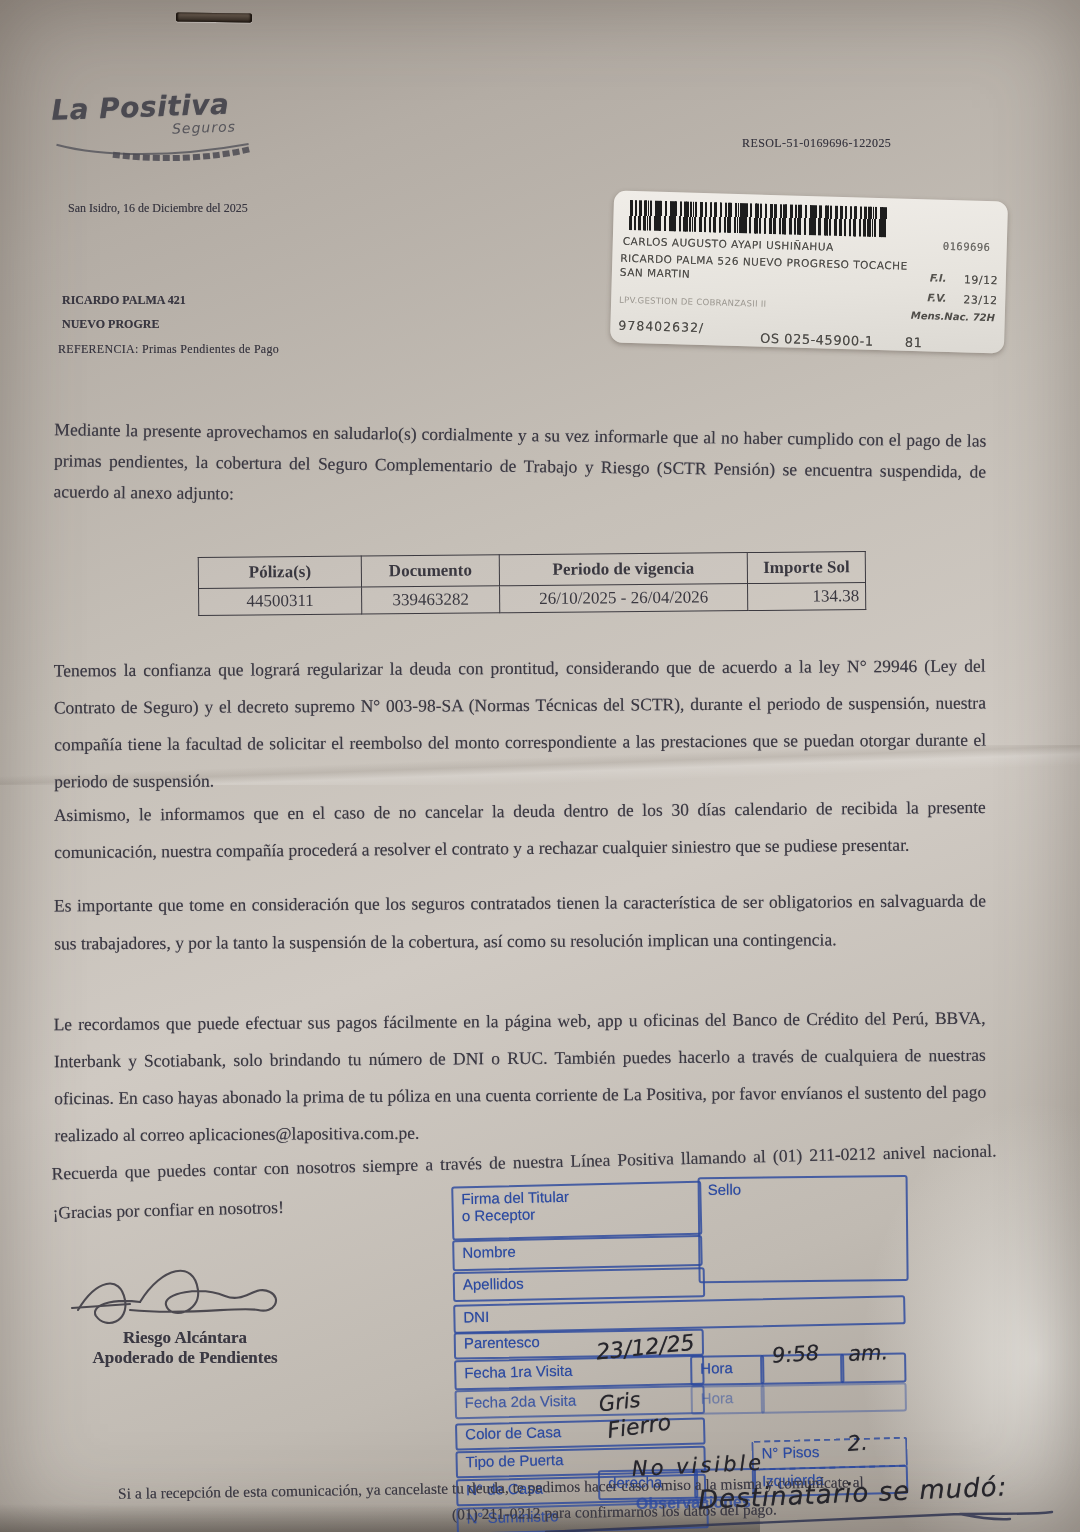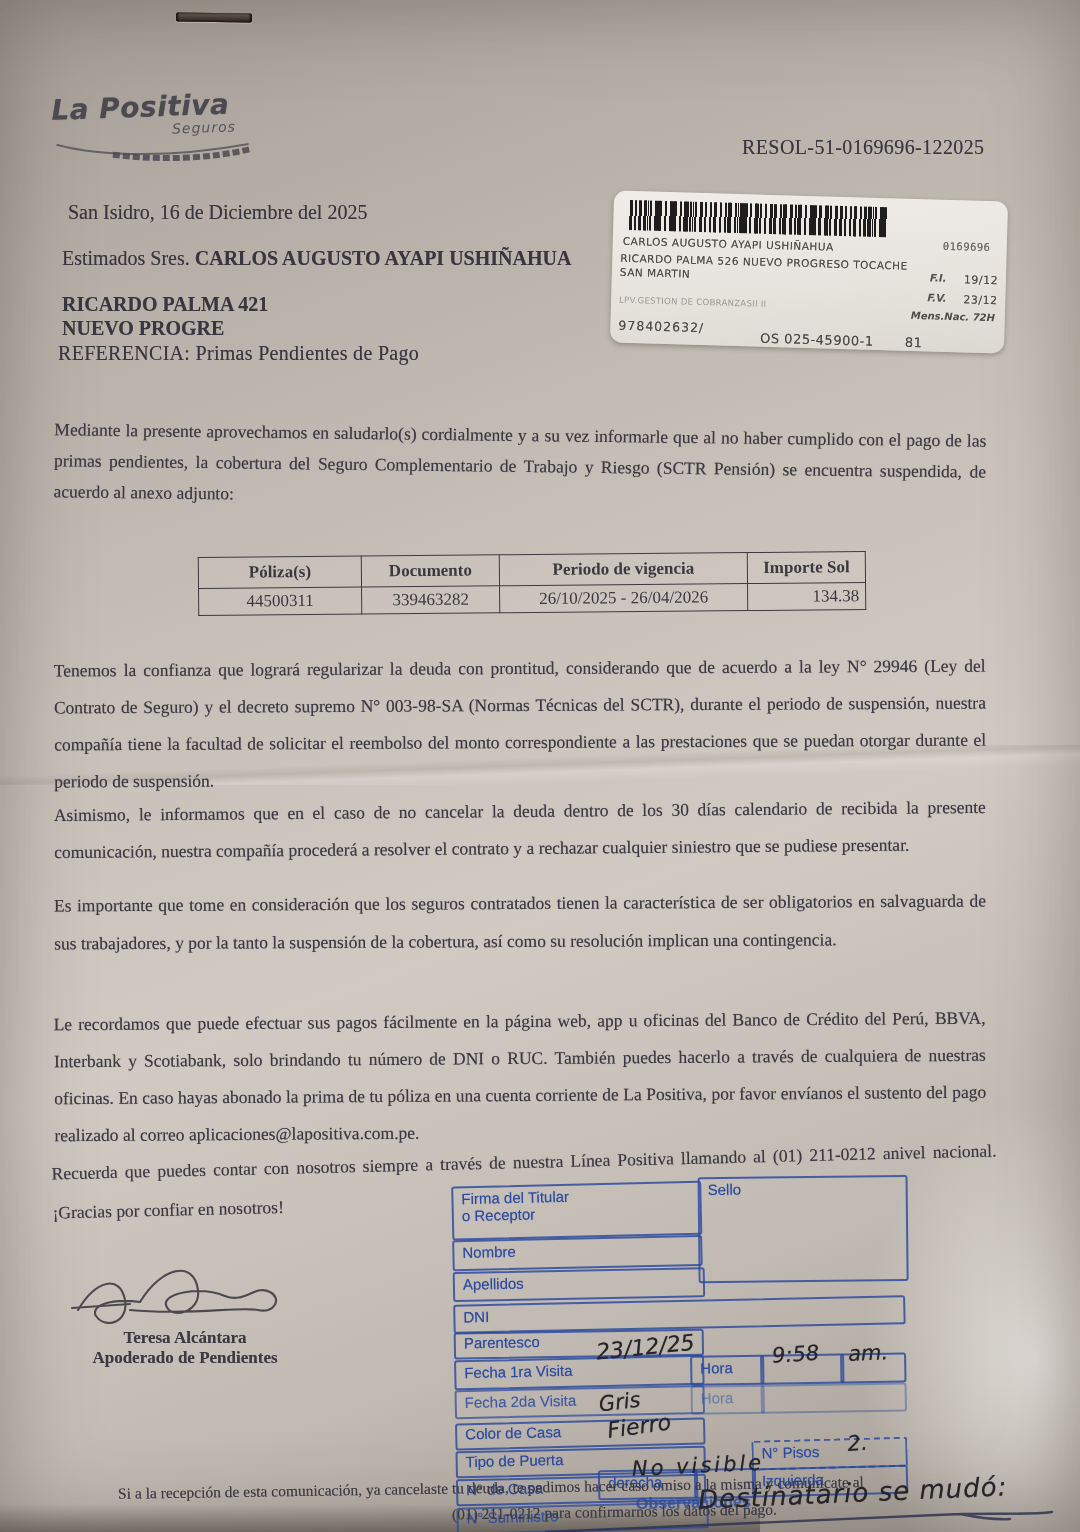--- a/index.html
+++ b/index.html
@@ -11,7 +11,7 @@
   .shade{pointer-events:none;}
   .para{width:932px;text-align:justify;font-size:17.5px;line-height:34px;color:#3b3943;
     text-shadow:0 0 .7px rgba(59,57,67,.55);}
-  .serif-line{font-size:20px;color:#383640;text-shadow:0 0 .6px rgba(56,54,64,.5);}
+  .serif-line{font-size:12px;color:#383640;text-shadow:0 0 .6px rgba(56,54,64,.5);}
   .bold{font-weight:bold;}
   
   table.debt{border-collapse:collapse;background:rgba(255,255,255,.06);}

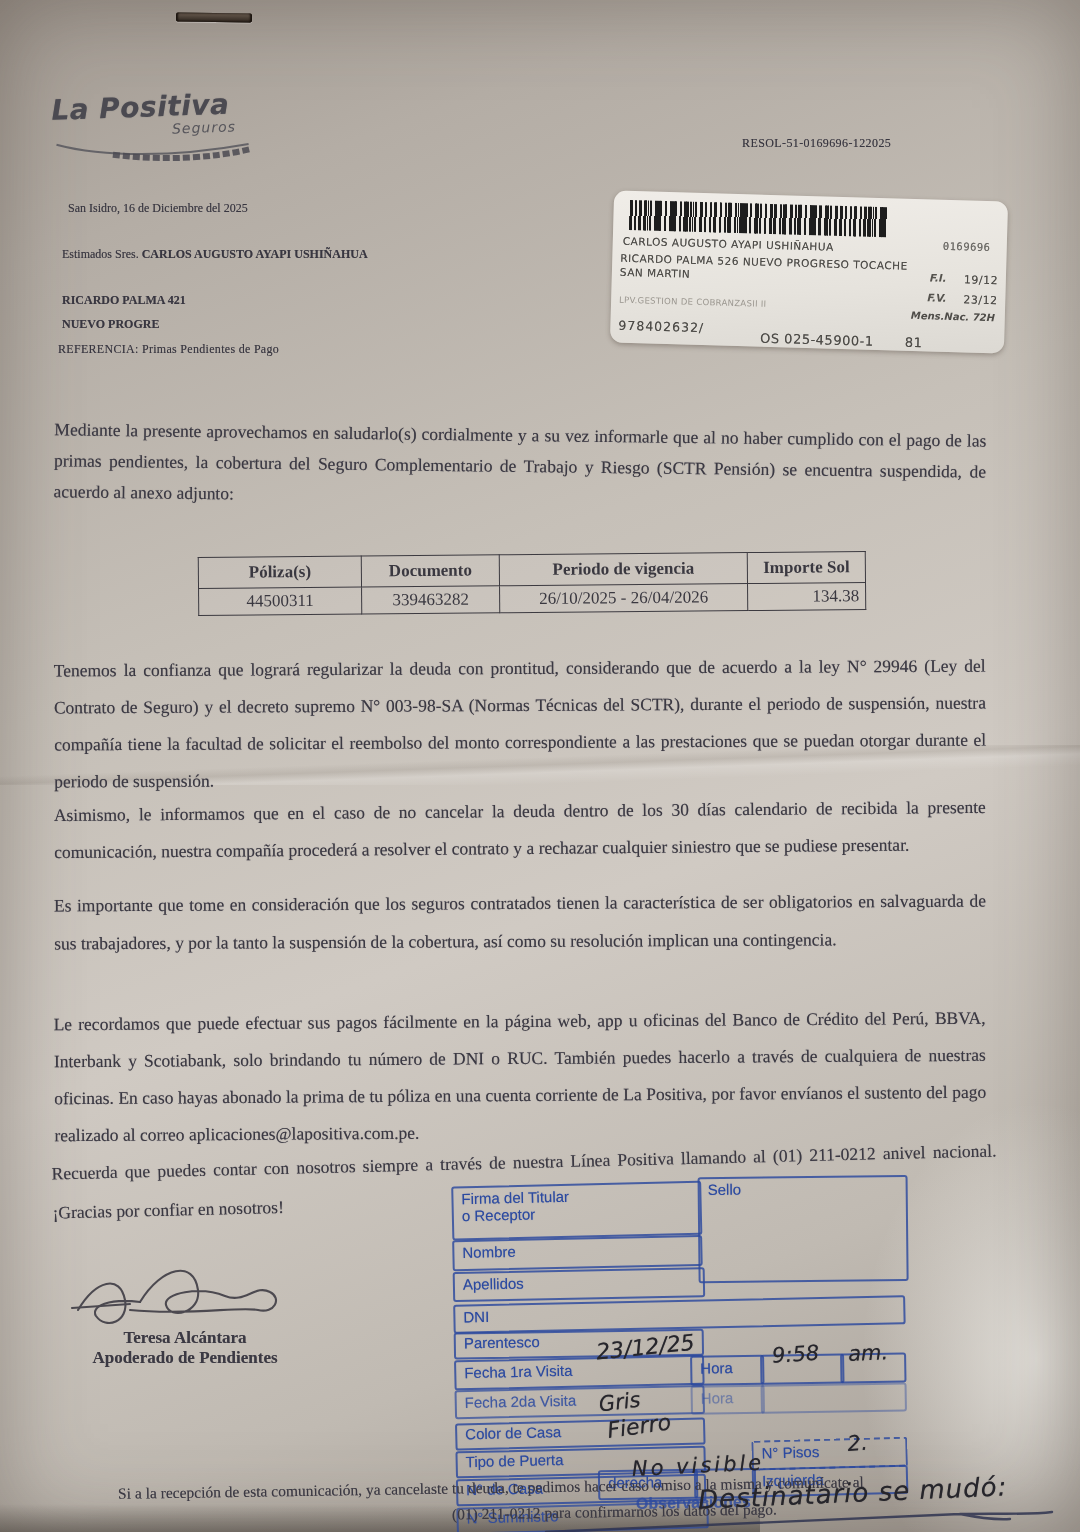--- a/index.html
+++ b/index.html
@@ -55,9 +55,6 @@
   <div class="abs serif-line" style="left:742px;top:136px;letter-spacing:.4px;">RESOL-51-0169696-122025</div>
 
   <div class="abs serif-line" style="left:68px;top:201px;">San Isidro, 16 de Diciembre del 2025</div>
-  <div class="abs serif-line" style="left:62px;top:247px;">
-    <span>Estimados Sres. </span><span class="bold">CARLOS AUGUSTO AYAPI USHIÑAHUA</span>
-  </div>
   <div class="abs serif-line bold" style="left:62px;top:293px;">RICARDO PALMA 421</div>
   <div class="abs serif-line bold" style="left:62px;top:317px;">NUEVO PROGRE</div>
   <div class="abs serif-line" style="left:58px;top:342px;letter-spacing:.3px;">REFERENCIA: Primas Pendientes de Pago</div>

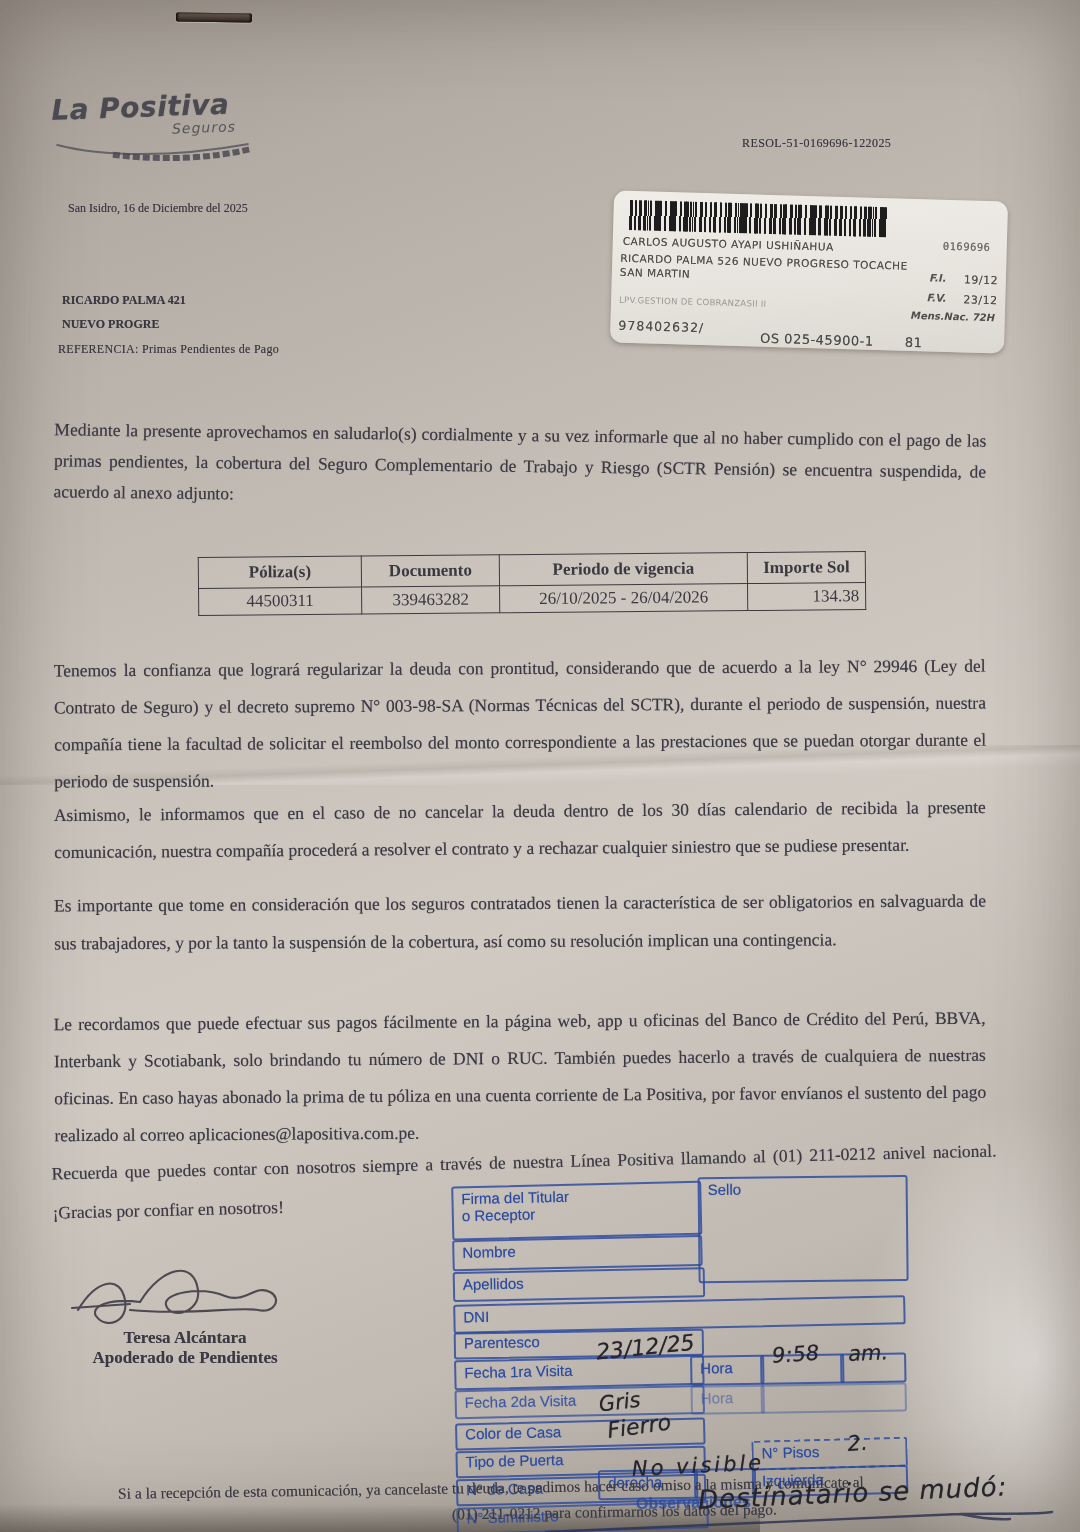--- a/index.html
+++ b/index.html
@@ -114,7 +114,7 @@
     </g>
   </svg>
   <div class="abs" style="left:40px;top:1328px;width:290px;text-align:center;">
-    <div class="bold" style="font-size:17px;color:#3b3943;text-shadow:0 0 .6px rgba(56,54,64,.5);">Teresa Alcántara</div>
+    <div class="bold" style="font-size:17px;color:#3b3943;text-shadow:0 0 .6px rgba(56,54,64,.5);">Riesgo Alcántara</div>
     <div class="bold" style="font-size:17px;color:#3b3943;text-shadow:0 0 .6px rgba(56,54,64,.5);">Apoderado de Pendientes</div>
   </div>
 

